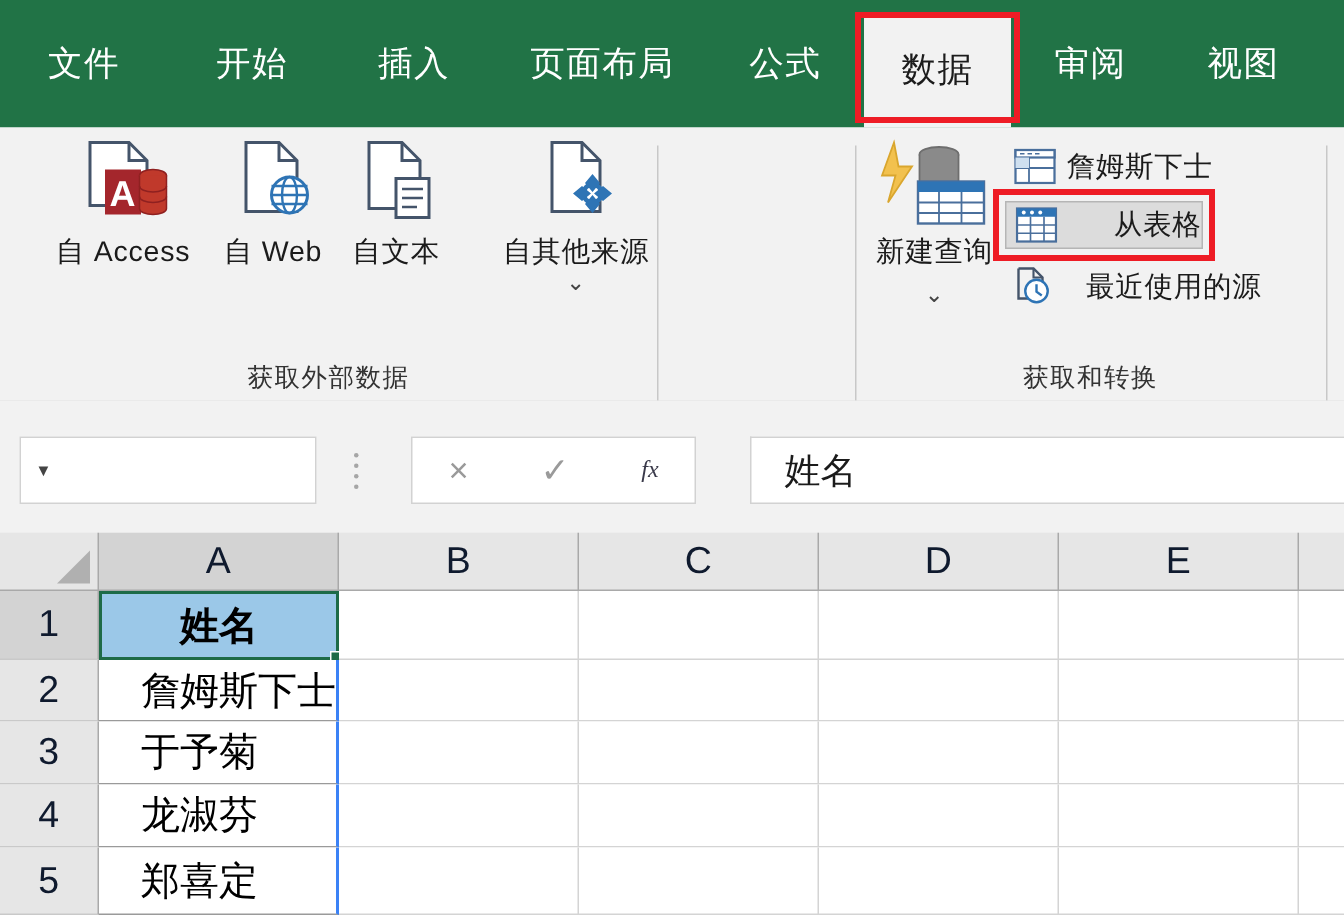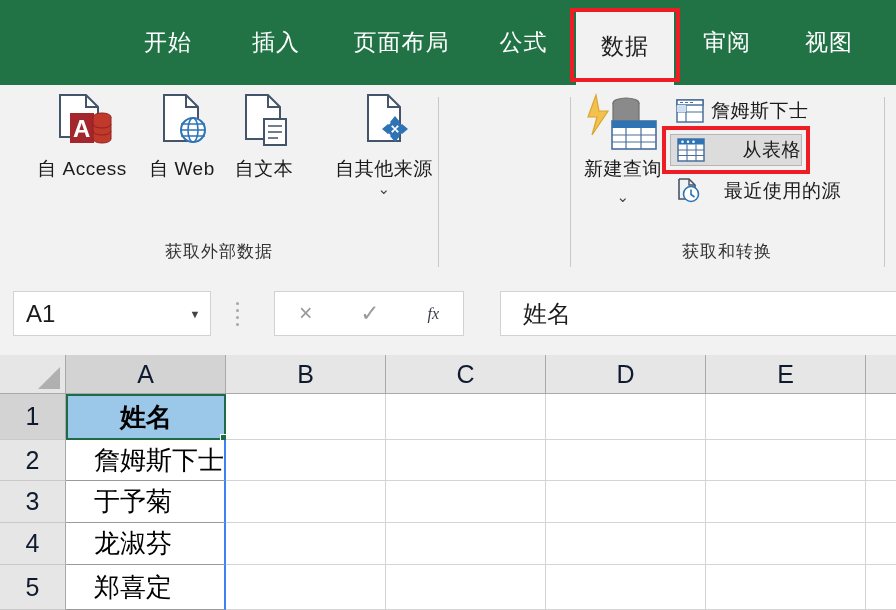--- a/index.html
+++ b/index.html
@@ -179,6 +179,9 @@
 <body>
 
 <div class="tabbar">
+  <div class="tab" style="left:0px;width:112px;position:absolute;top:0;">
+    <span>文件</span>
+  </div>
   <div class="tab" style="left:112px;width:112px;position:absolute;top:0;">
     <span>开始</span>
   </div>

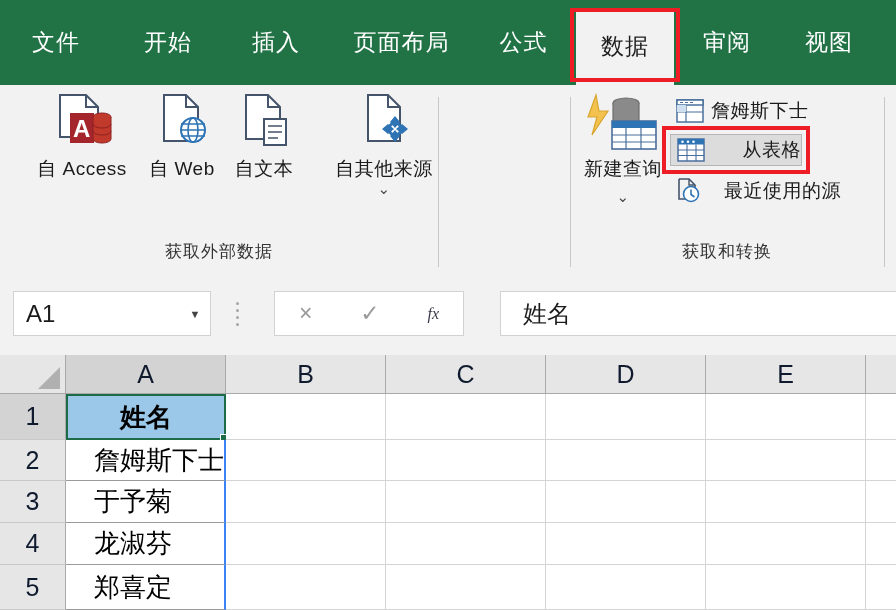--- a/index.html
+++ b/index.html
@@ -336,7 +336,6 @@
 <div class="fbar"></div>
 
 <div class="namebox">
-  <span class="nbtext">A1</span>
   <span class="nbarrow">▼</span>
 </div>
 

